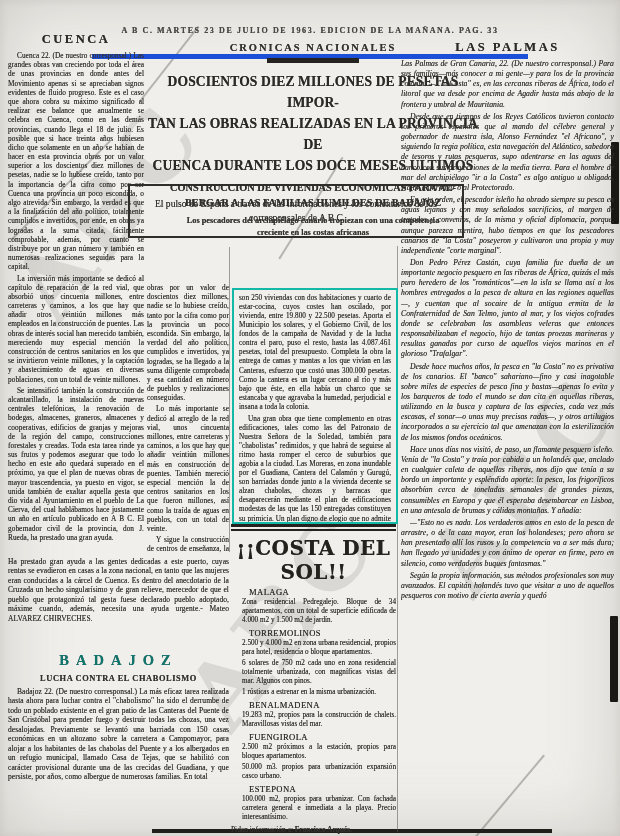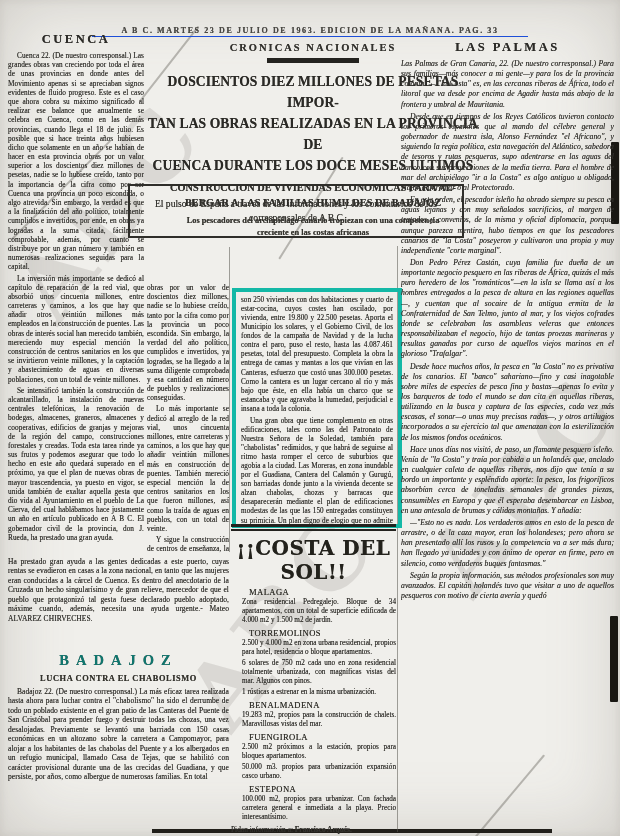--- a/index.html
+++ b/index.html
@@ -14,7 +14,7 @@
   .hdr{
     position:absolute;left:92px;top:26px;width:436px;text-align:center;
     font-size:8px;letter-spacing:1.6px;color:#4a4944;font-weight:bold;
-    border-bottom:1px solid #1d4ed8;padding-bottom:1px;
+    border-bottom:5px solid #1d4ed8;padding-bottom:19px;
   }
   .colhead{font-weight:bold;font-size:12.5px;letter-spacing:2.5px;text-align:center;color:#2c2b28;margin:0 0 4px;}
   .small{font-size:7.3px;line-height:1.26;text-align:justify;letter-spacing:.05px;}

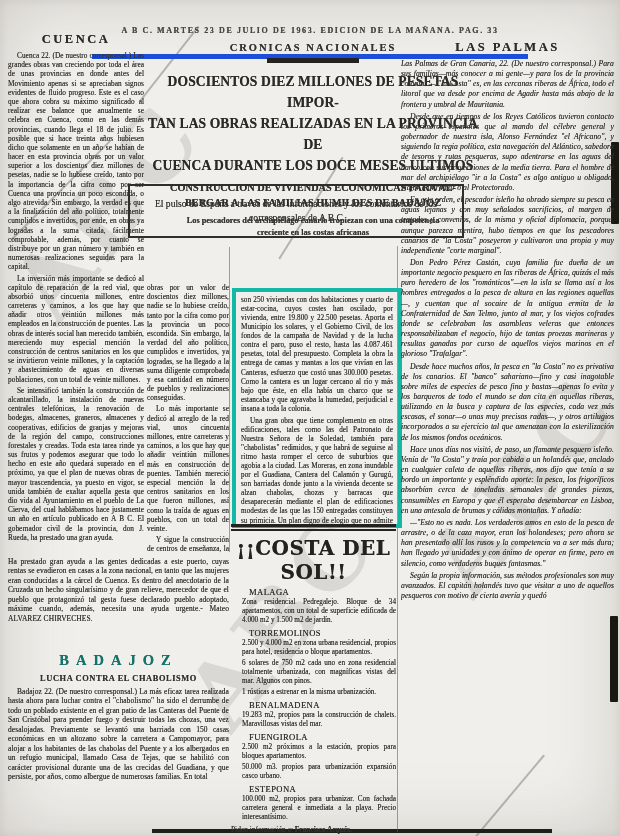--- a/index.html
+++ b/index.html
@@ -34,7 +34,7 @@
   .col2{position:absolute;left:147px;top:247px;width:82px;height:307px;overflow:hidden;}
   .boxed{
     position:absolute;left:232px;top:288px;width:152px;height:224px;overflow:hidden;
-    border:4px solid #14b8a6;padding:4px 5px;
+    border:2px solid #14b8a6;padding:4px 5px;
   }
   .boxed .small{font-size:7.2px;}
   .closing{position:absolute;left:8px;top:557px;width:221px;height:94px;overflow:hidden;}

